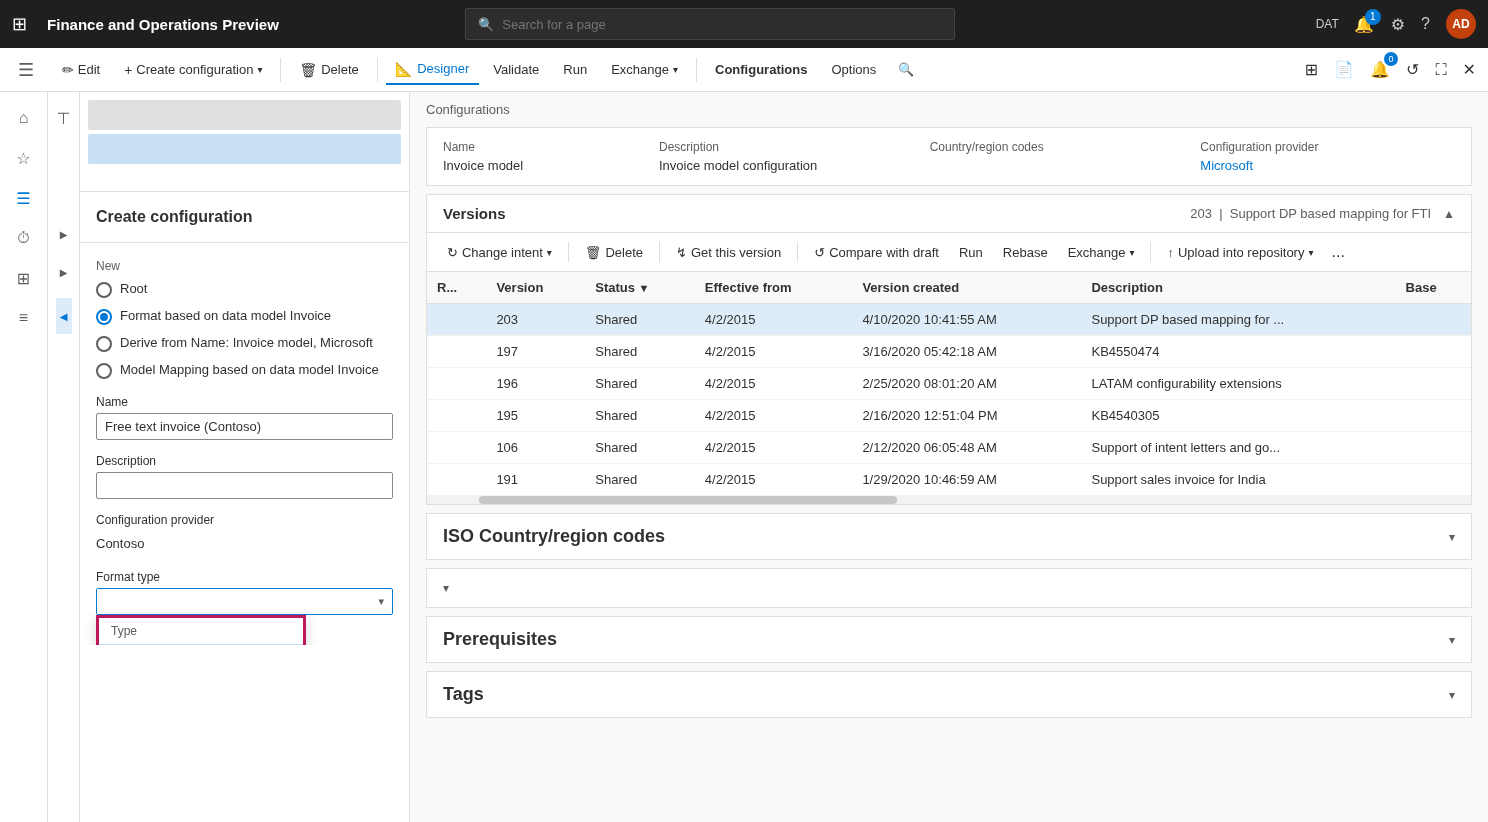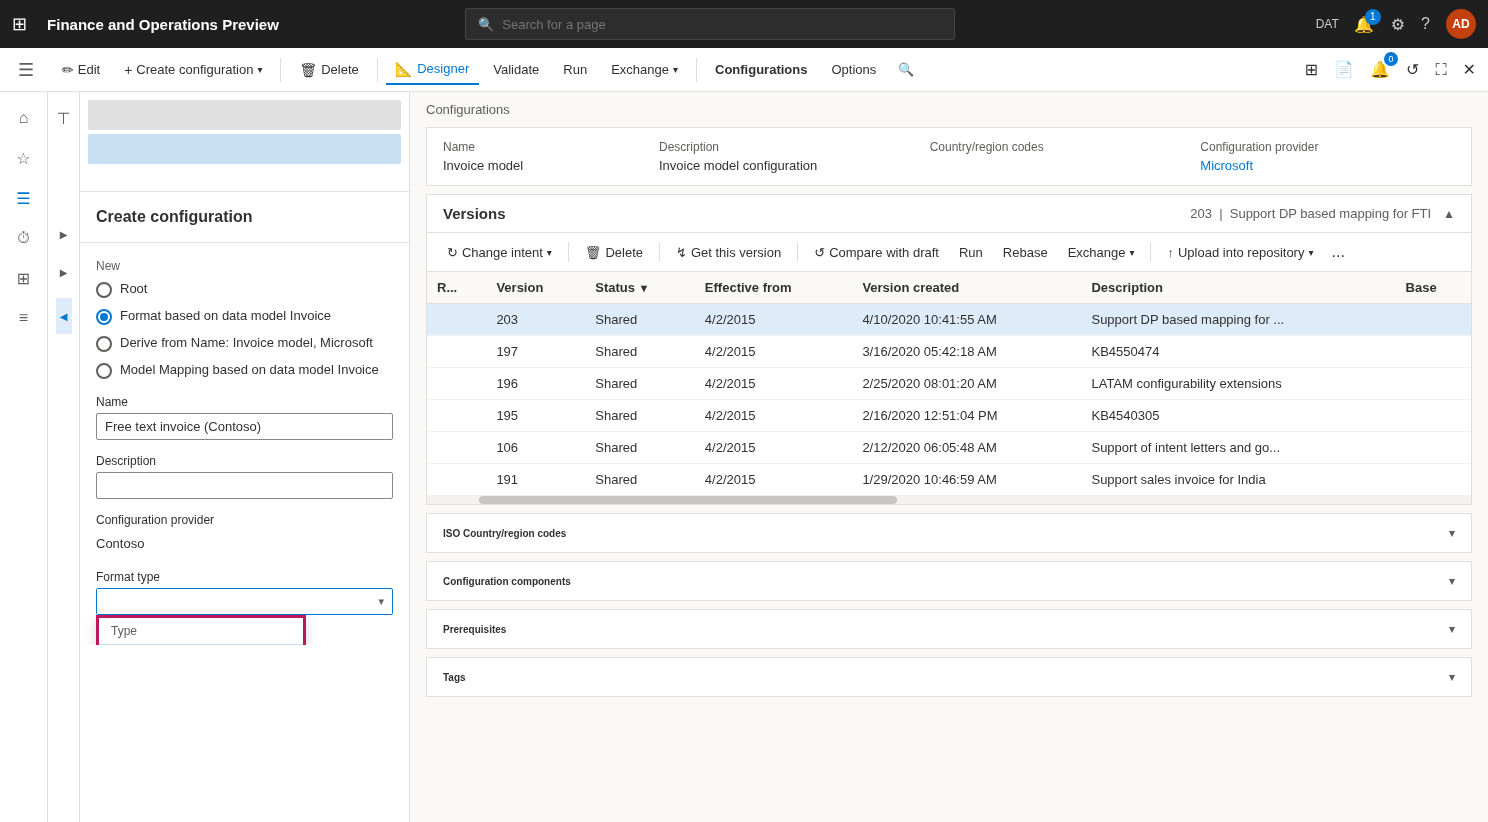--- a/index.html
+++ b/index.html
@@ -168,7 +168,7 @@
     .collapsible-header {
       display: flex; align-items: center; padding: 12px 16px; cursor: pointer;
     }
-    .collapsible-title { font-size: 10px; font-weight: 600; color: #323130; flex: 1; }
+    .collapsible-title { font-size: 18px; font-weight: 600; color: #323130; flex: 1; }
     .collapsible-chevron { font-size: 12px; color: #605e5c; }
   </style>
 </head>

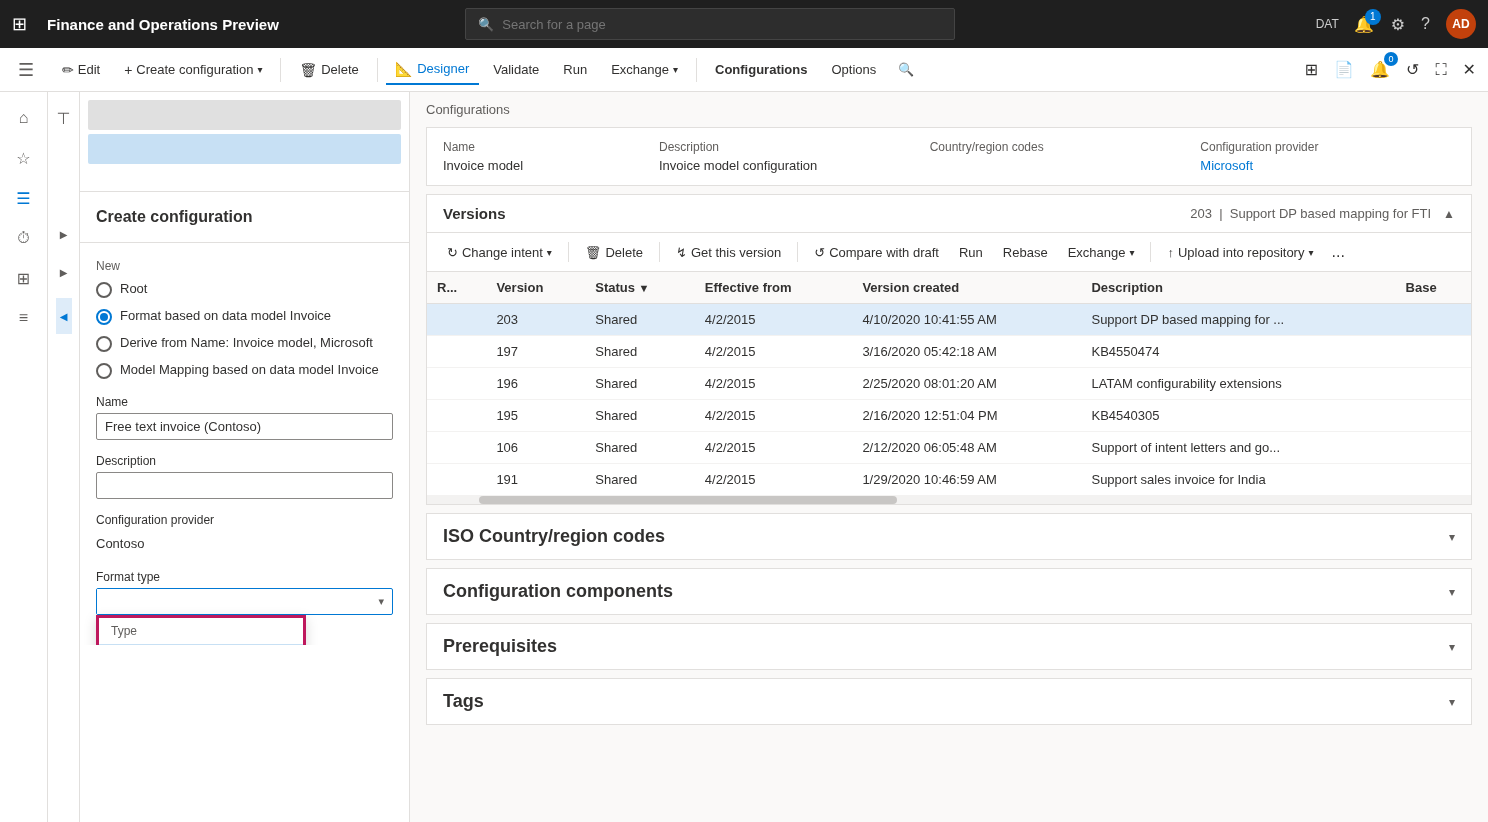--- a/index.html
+++ b/index.html
@@ -497,7 +497,6 @@
   </div>
         <div class="collapsible-section">
     <div class="collapsible-header">
-      <span class="collapsible-title">Configuration components</span>
       <span class="collapsible-chevron">▾</span>
     </div>
   </div>

